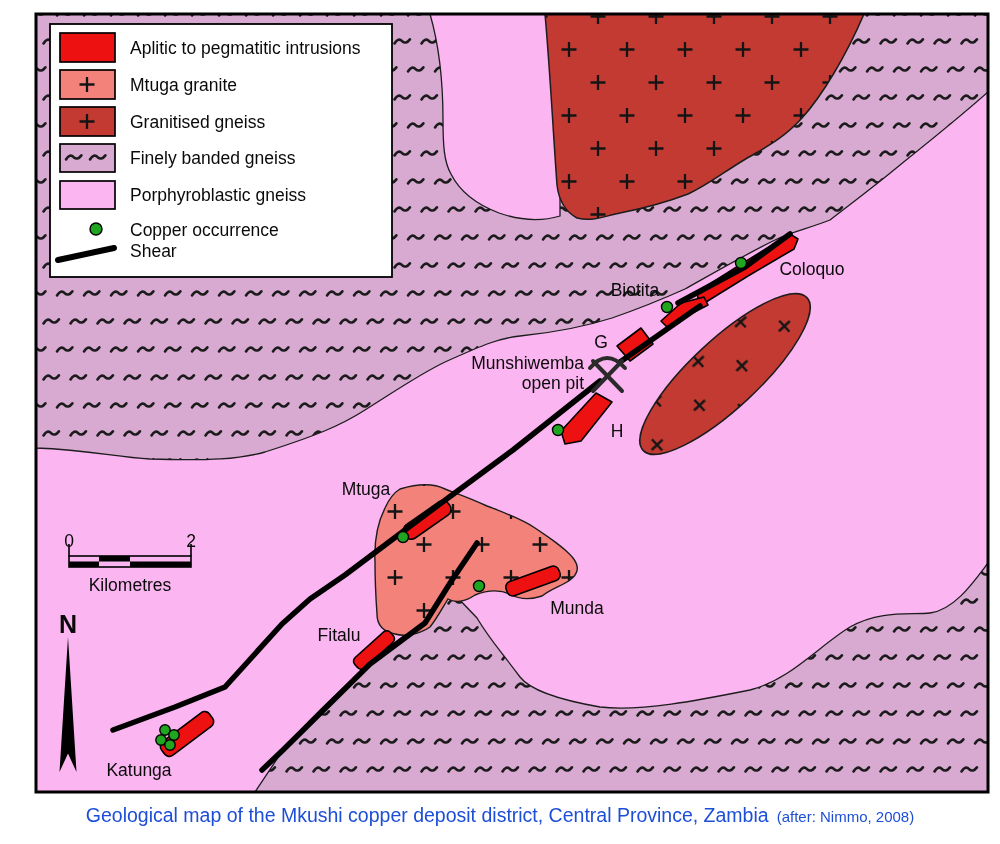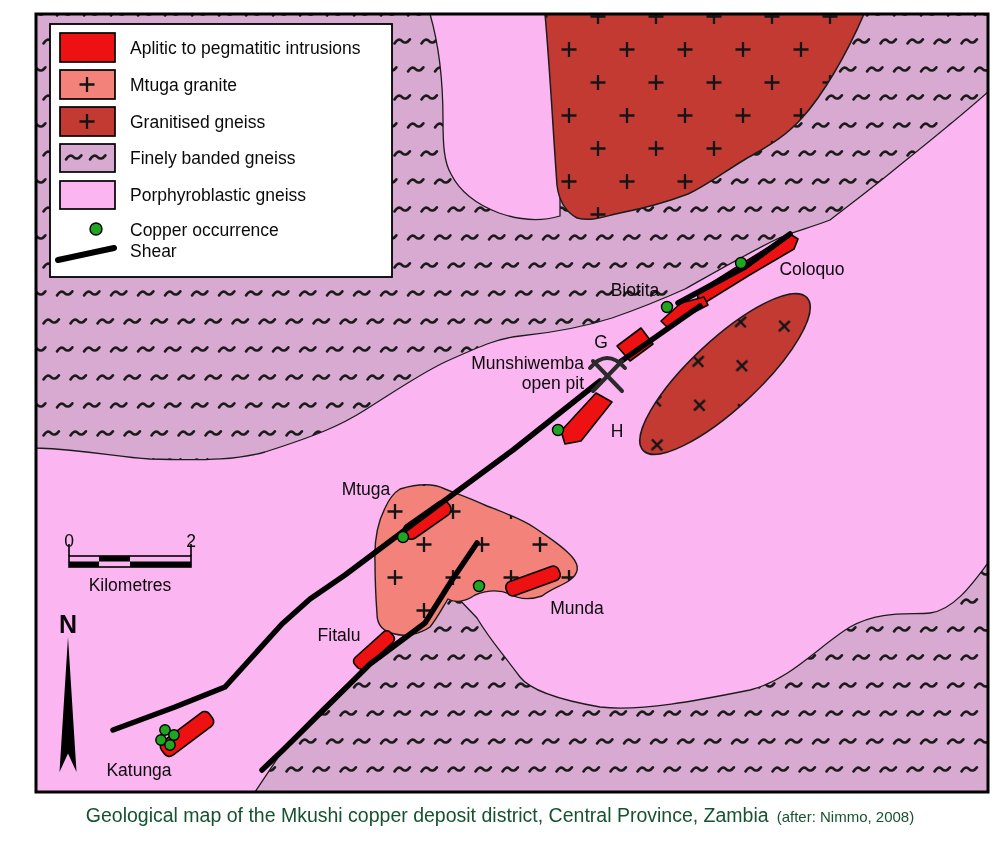--- a/index.html
+++ b/index.html
@@ -7,7 +7,7 @@
          font-family:"Liberation Sans",sans-serif;}
   .stage svg{position:absolute;left:0;top:0;}
   svg text{fill:#0a0a0a;font-family:"Liberation Sans",sans-serif;}
-  .caption{position:absolute;left:0;top:804px;width:1000px;text-align:center;color:#14532d;}
+  .caption{position:absolute;left:0;top:804px;width:1000px;text-align:center;color:#1d4ed8;}
   .caption .main{font-size:19.5px;}
   .caption .attr{font-size:15px;margin-left:8px;}
 </style>

